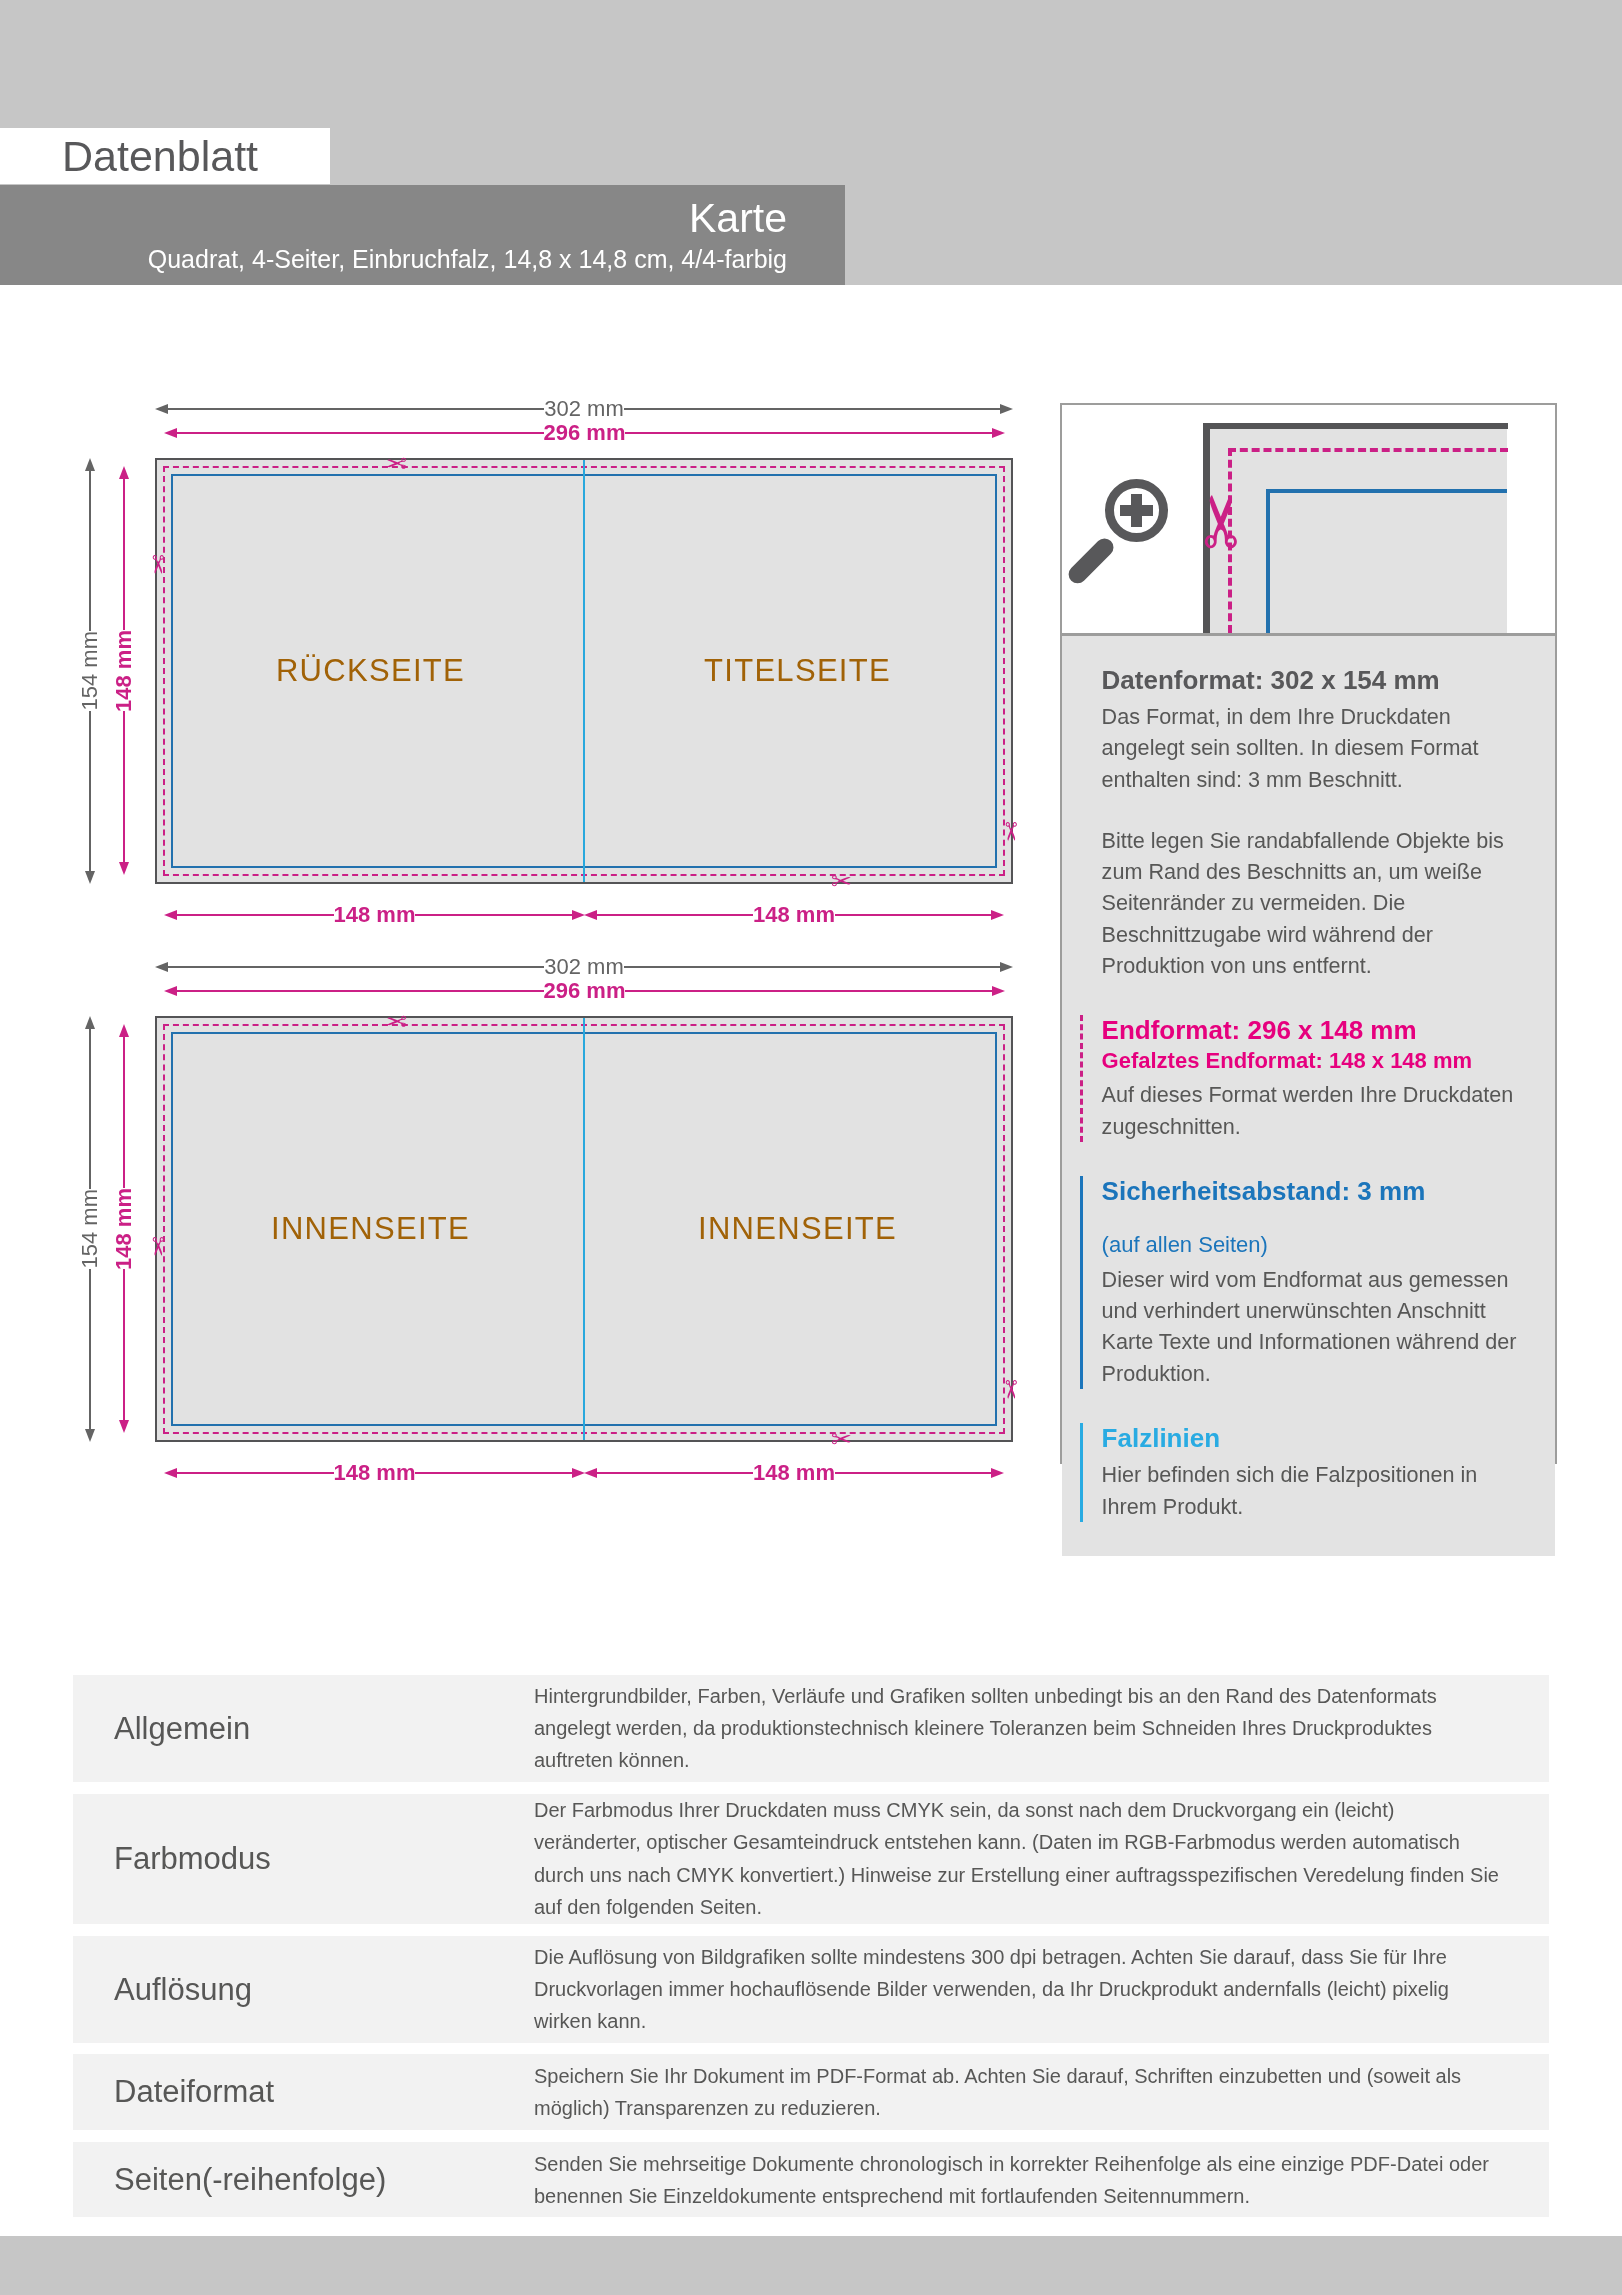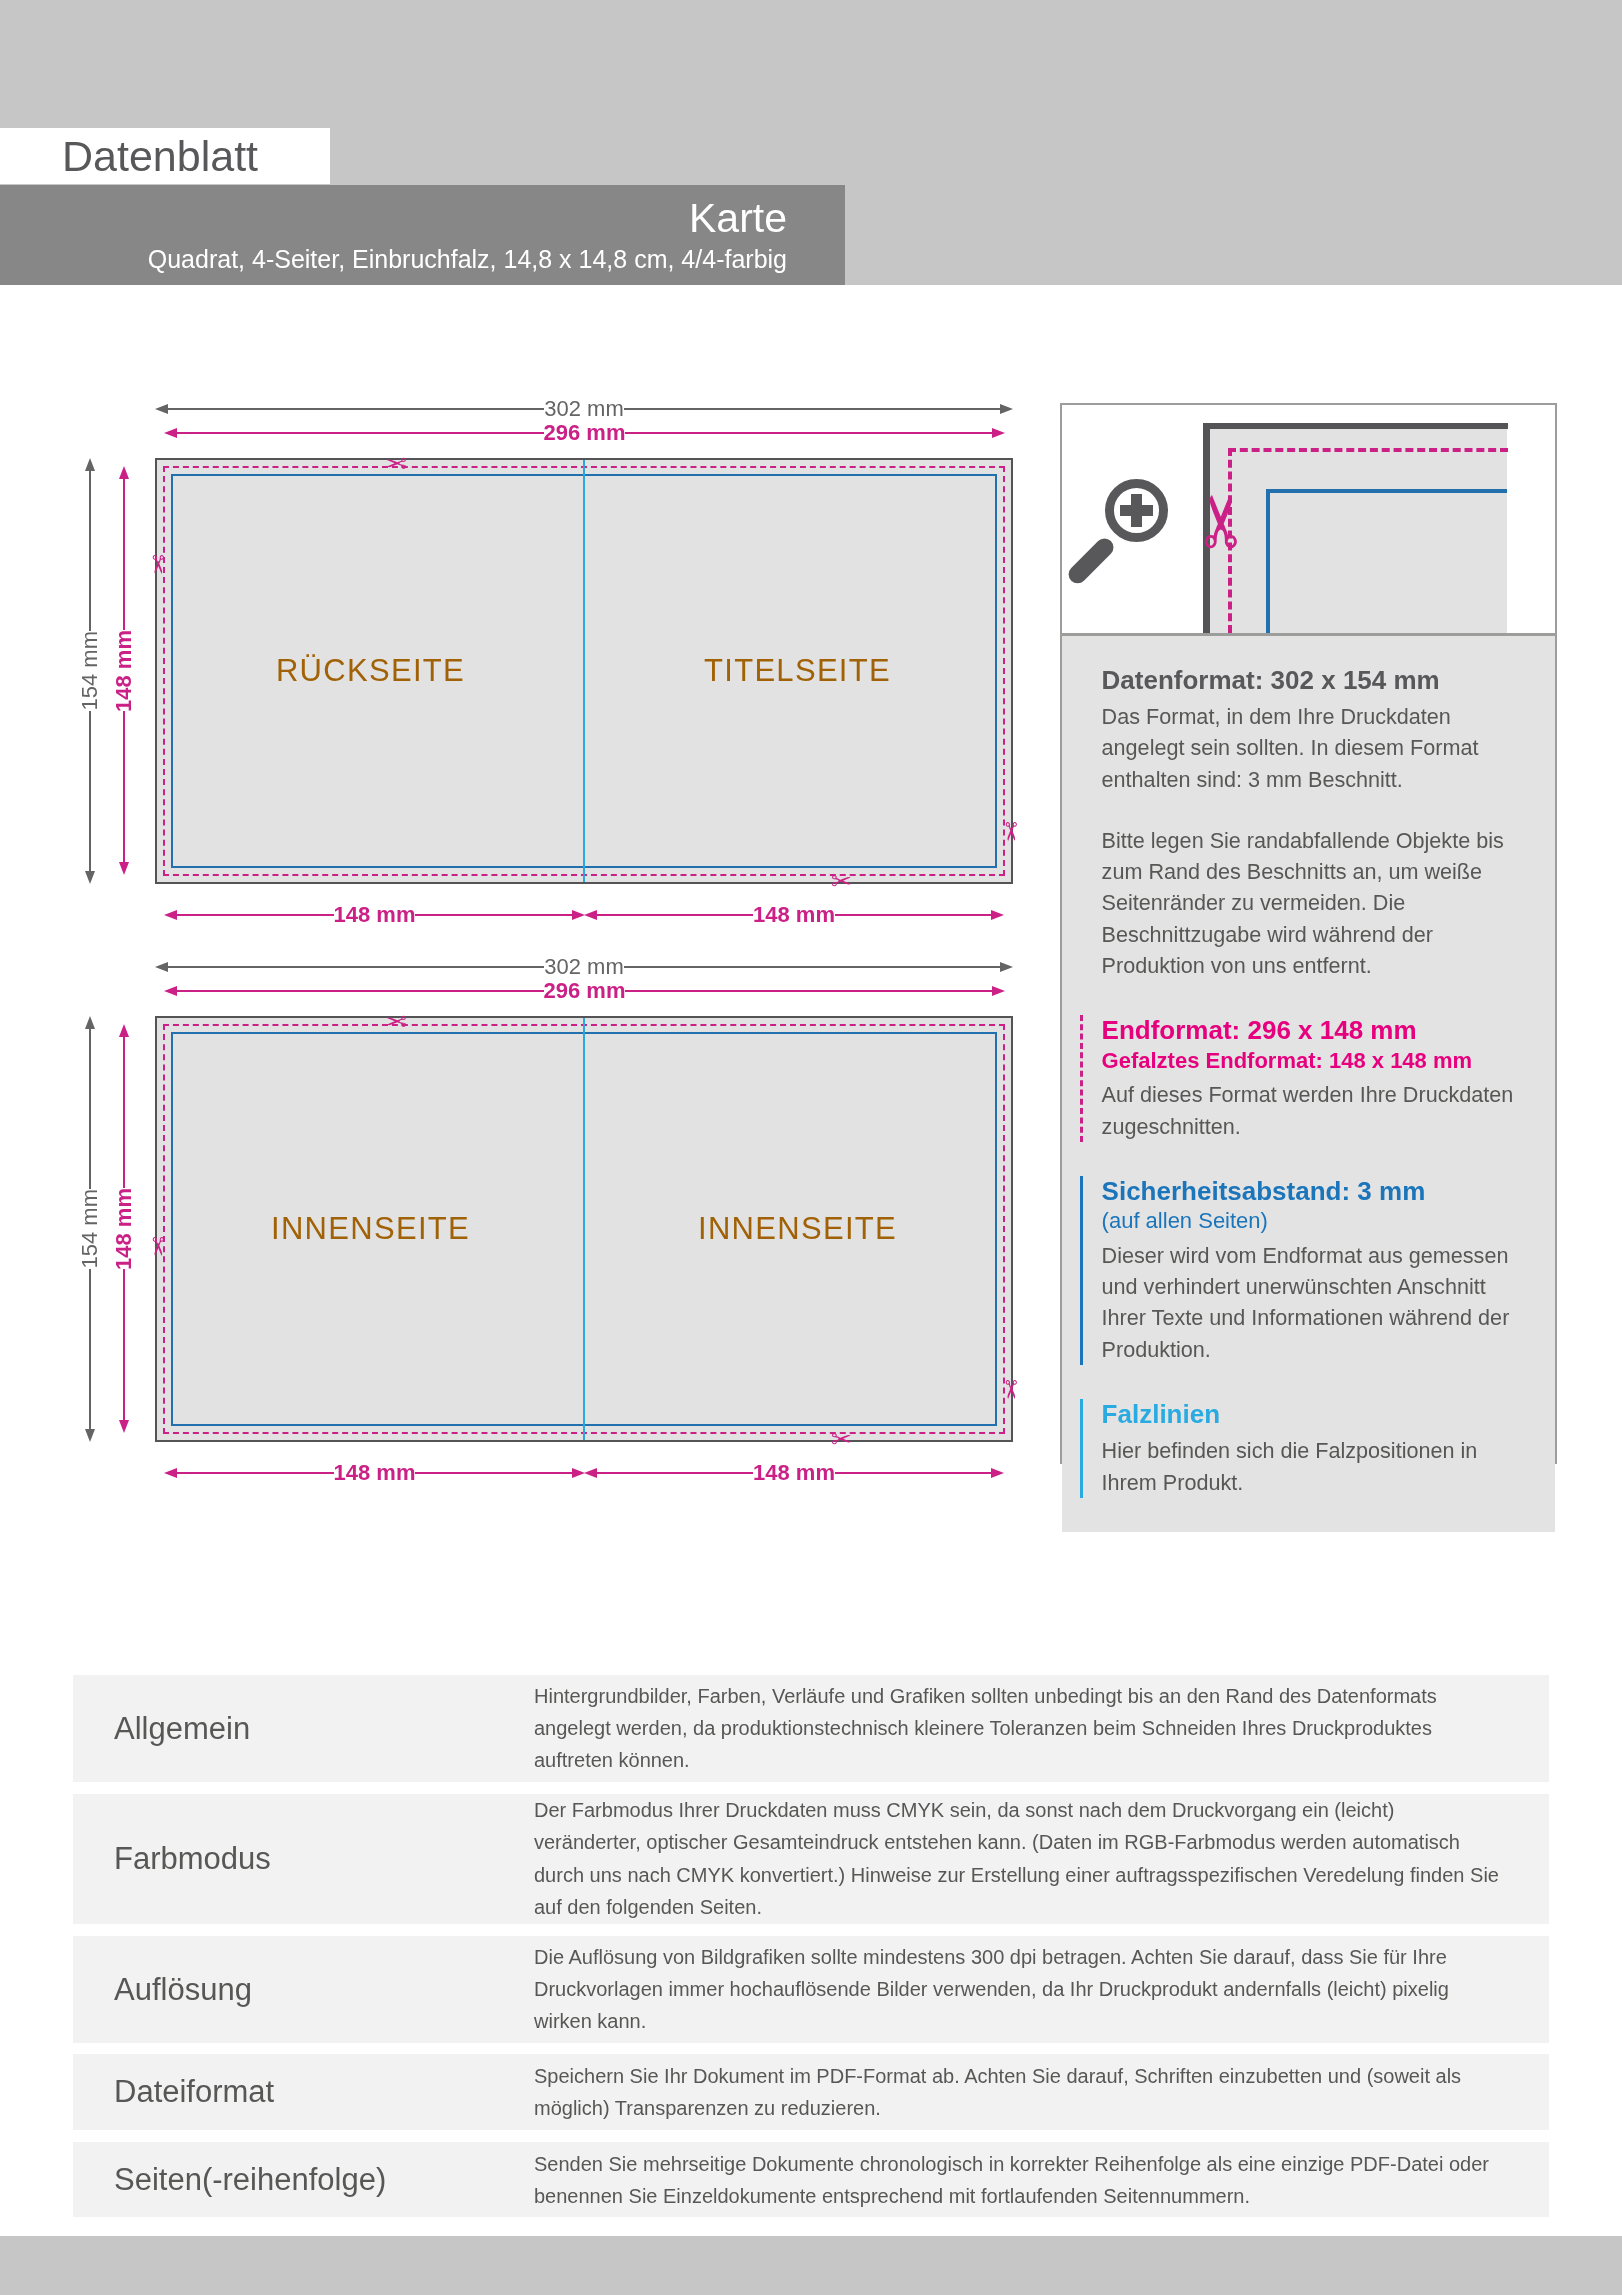--- a/index.html
+++ b/index.html
@@ -85,7 +85,7 @@
   .block p.spaced{margin-top:30px;}
   .b1 .bhead{color:#58585a;}
   .b2{border-left:3.9px dashed #cb2086;} .b2 .bhead,.b2 .bsub{color:#e6007e;}
-  .b3{border-left:3.9px solid #1b75bb;} .b3 .bhead,.b3 .bsub{color:#1b75bb;}
+  .b3{border-left:3.9px solid #1b75bb;} .b3 .bhead,.b3 .bsub{color:#1b75bb;margin-top:24px;}
   .b4{border-left:3.9px solid #29abe2;} .b4 .bhead{color:#29abe2;}
 
   

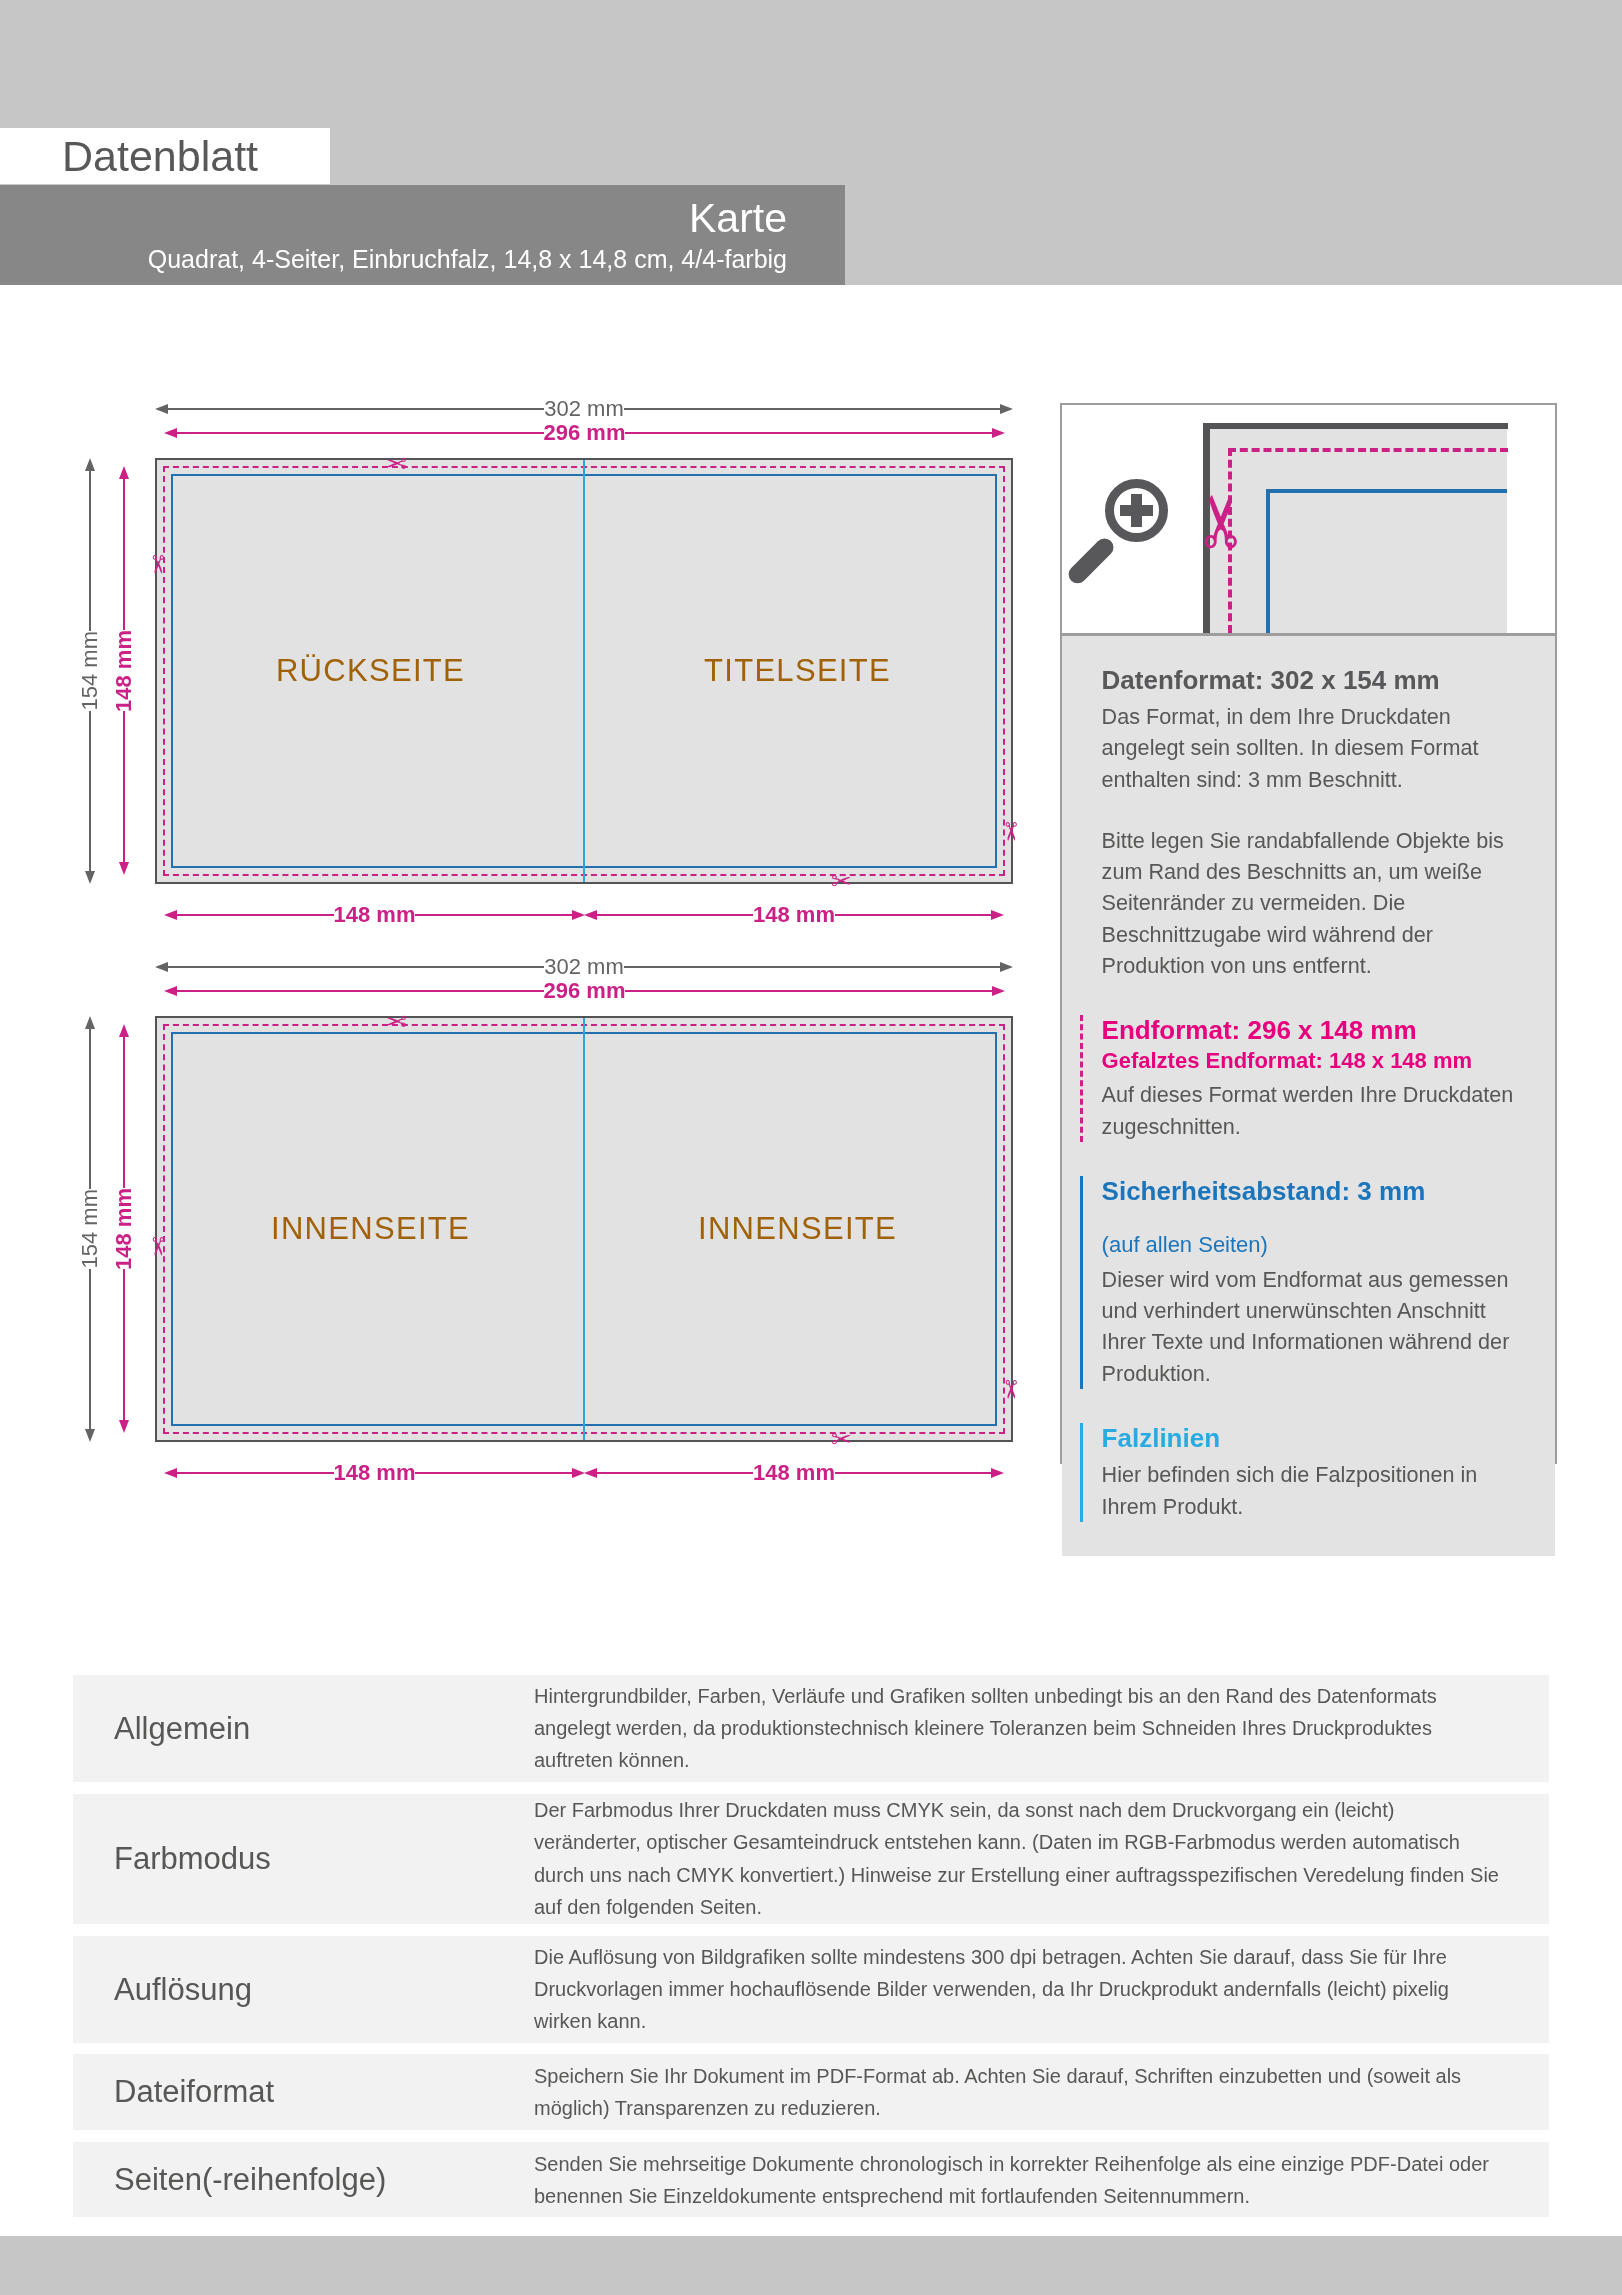--- a/index.html
+++ b/index.html
@@ -268,7 +268,7 @@
       <div class="block b3">
         <div class="bhead">Sicherheitsabstand: 3 mm</div>
         <div class="bsub normal">(auf allen Seiten)</div>
-        <p>Dieser wird vom Endformat aus gemessen und verhindert unerwünschten Anschnitt Ihrer Texte und Informationen während der Produktion.</p>
+        <p>Dieser wird vom Endformat aus gemessen und verhindert unerwünschten Anschnitt Karte Texte und Informationen während der Produktion.</p>
       </div>
 
       <div class="block b4">

